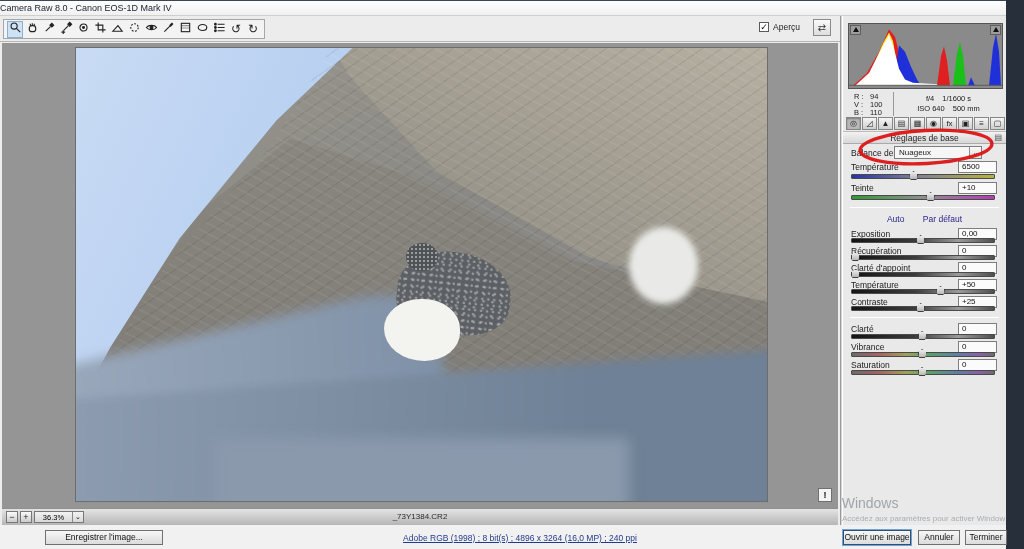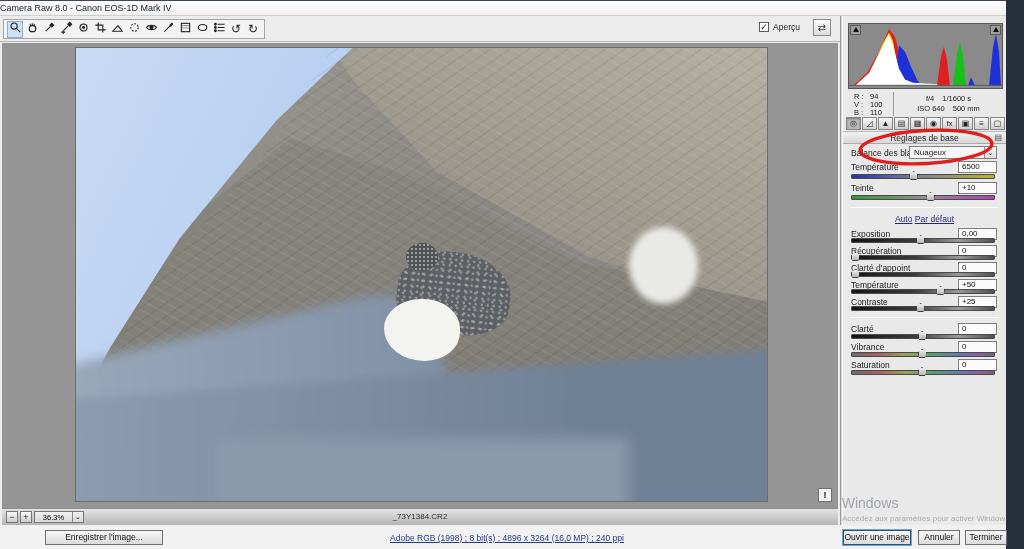--- a/index.html
+++ b/index.html
@@ -112,7 +112,7 @@
   .controls { position:absolute; left:6px; top:130px; width:151px; }
   .wb-row { position:relative; height:16px; font-size:8.5px; color:#1a1a1a; }
   .wb-row .wblbl { position:absolute; left:2px; top:2px; }
-  .wb-select { position:absolute; right:3px; top:0; width:88px; height:13px; border:1px solid #7e7e7e;
+  .wb-select { position:absolute; right:18px; top:0; width:88px; height:13px; border:1px solid #7e7e7e;
                background:#f6f6f6; font-size:8px; display:flex; align-items:center; }
   .wb-select .wbval { flex:1; padding-left:4px; }
   .wb-select .wbarr { width:12px; border-left:1px solid #8e8e8e; background:linear-gradient(#fafafa,#ddd);

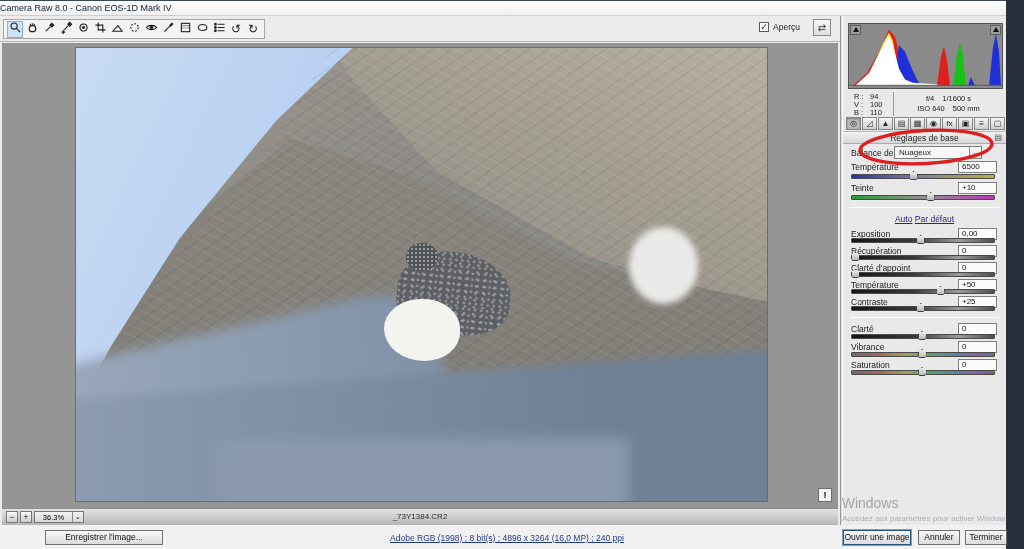--- a/index.html
+++ b/index.html
@@ -135,7 +135,7 @@
            clip-path:polygon(50% 0,100% 38%,82% 100%,18% 100%,0 38%); }
   .divider { height:1px; background:#b5b5b5; border-bottom:1px solid #fff; margin:3px 1px 6px 1px; }
   .links-row { height:11px; text-align:center; font-size:8.5px; margin-bottom:4px; }
-  .links-row span { color:#26268c; text-decoration:underline; margin:0 0; }
+  .links-row span { color:#26268c; margin:0 8px; }
 
   
   .annot { position:absolute; left:856px; top:125px; width:142px; height:42px; z-index:6; pointer-events:none; }

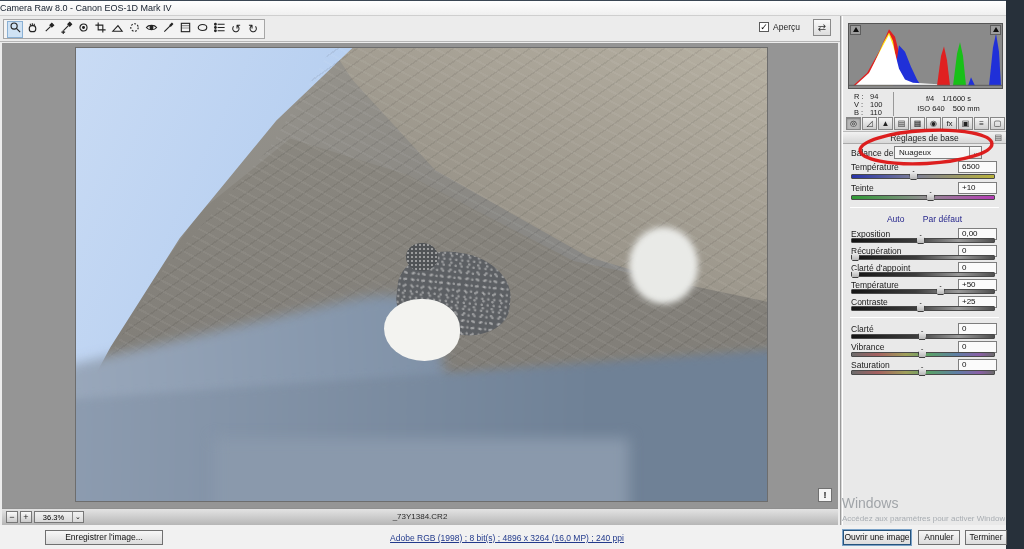--- a/index.html
+++ b/index.html
@@ -152,7 +152,7 @@
          background:linear-gradient(#f7f7f7,#dcdcdc); font-size:8.5px; color:#111;
          text-align:center; line-height:13px; font-family:"Liberation Sans",sans-serif; }
   .btn-save { left:45px; width:118px; }
-  .wf-link { position:absolute; left:4px; top:8px; width:1006px; text-align:center; font-size:8.5px;
+  .wf-link { position:absolute; left:17px; top:8px; width:1006px; text-align:center; font-size:8.5px;
              color:#223a8c; }
   .wf-link span { text-decoration:underline; }
   .btn-open { left:843px; width:68px; border:1px solid #26537c; box-shadow:0 0 0 1px #7aa2c8; }

